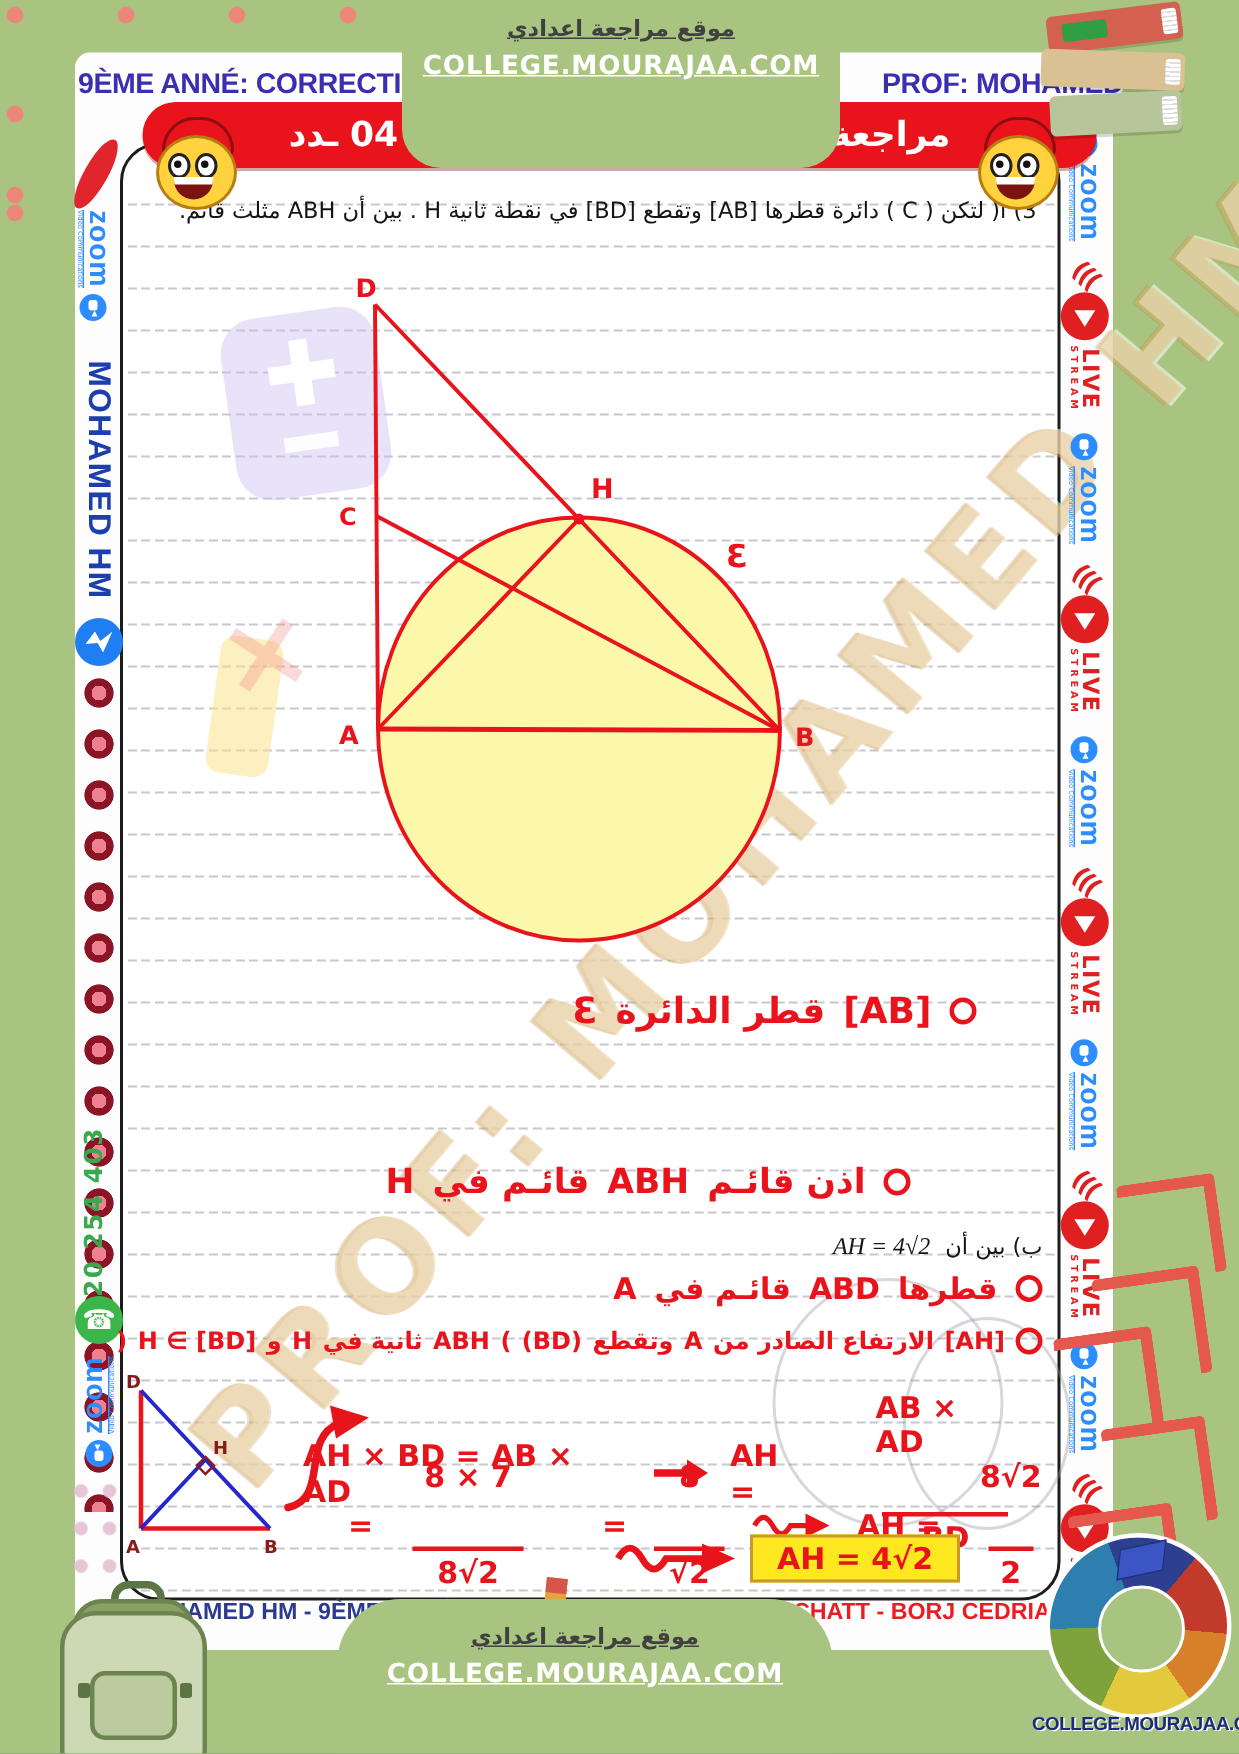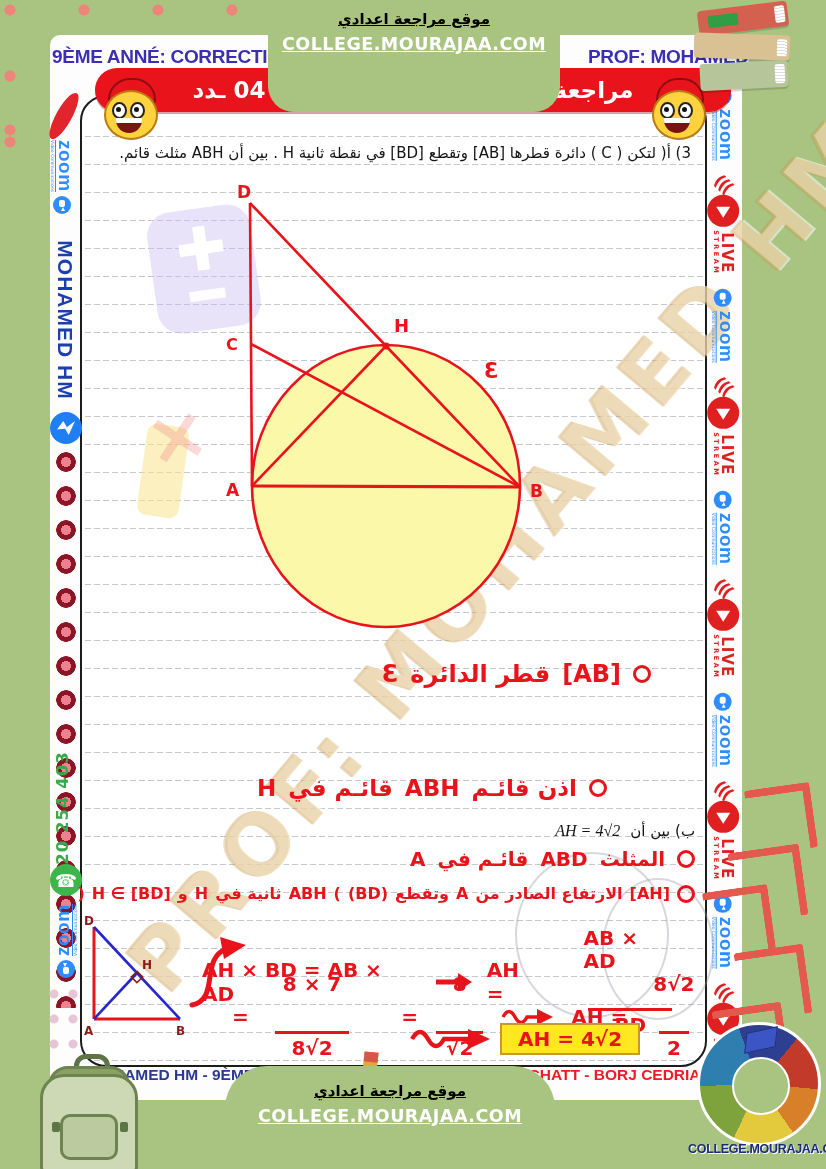--- a/index.html
+++ b/index.html
@@ -41,7 +41,7 @@
   
   .top-tab{left:268px;top:0;width:292px;height:112px;background:#a9c480;border-radius:0 0 26px 26px;z-index:8;
     display:flex;flex-direction:column;align-items:center;padding-top:10px;box-sizing:border-box;}
-  .tab-l1{color:#000000;font-weight:bold;font-size:15px;text-decoration:underline;}
+  .tab-l1{color:#404040;font-weight:bold;font-size:15px;text-decoration:underline;}
   .tab-l2{color:#fff;font-weight:bold;font-size:17.5px;text-decoration:underline;letter-spacing:0.5px;margin-top:6px;}
   .hdr{top:46px;font-weight:bold;font-size:19px;color:#3c2eb3;letter-spacing:-0.3px;z-index:6;
     text-shadow:1px 1px 0 rgba(255,255,255,0.8);font-family:"Liberation Sans",sans-serif;white-space:nowrap;}

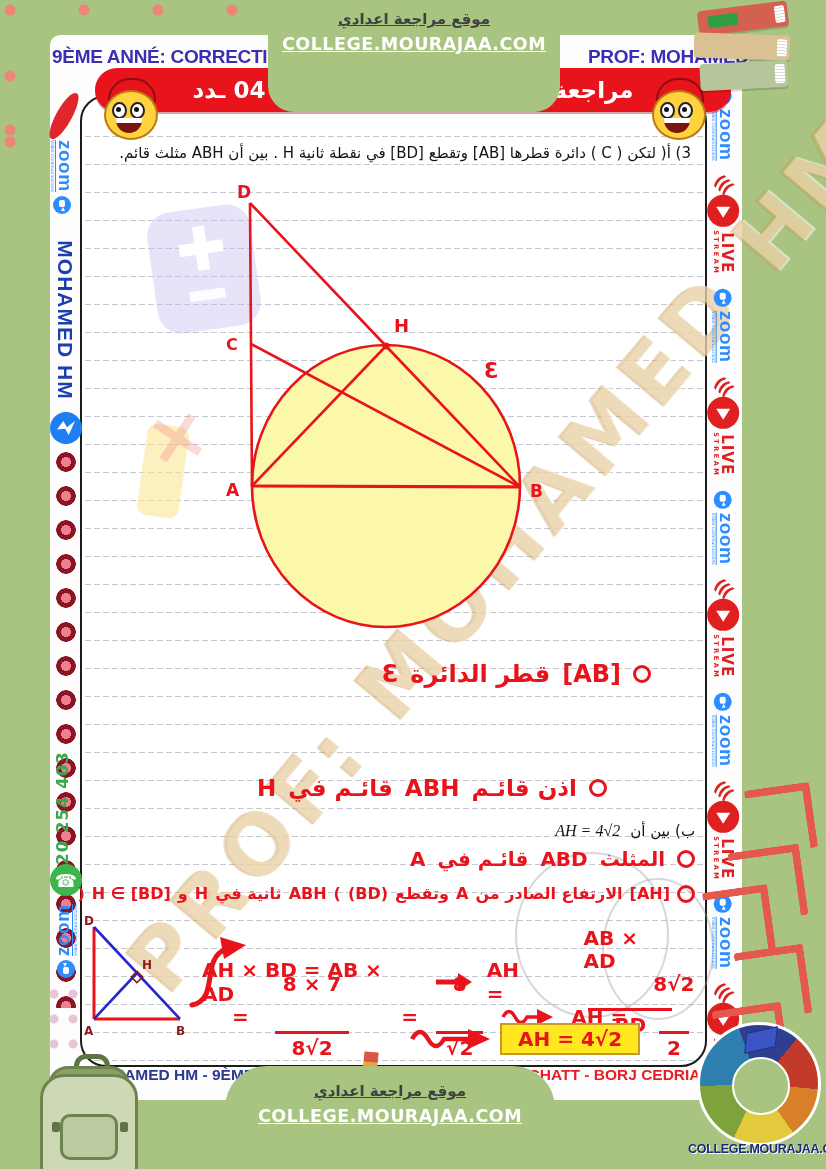--- a/index.html
+++ b/index.html
@@ -109,7 +109,7 @@
   .chev{width:58px;height:58px;border-top:8px solid #e4584e;border-right:8px solid #e4584e;border-radius:4px;transform:rotate(-8deg);z-index:5;}
 
   
-  .stmt-a{right:12px;top:49px;max-width:590px;direction:rtl;text-align:right;font-size:15px;color:#141414;
+  .stmt-a{right:12px;top:36px;max-width:590px;direction:rtl;text-align:right;font-size:15px;color:#141414;
     font-family:"DejaVu Sans",sans-serif;}
   .hw{color:#e8131b;font-weight:bold;font-family:"DejaVu Sans",sans-serif;}
   .hw-line{display:flex;flex-direction:row-reverse;gap:12px;align-items:baseline;position:absolute;white-space:nowrap;}

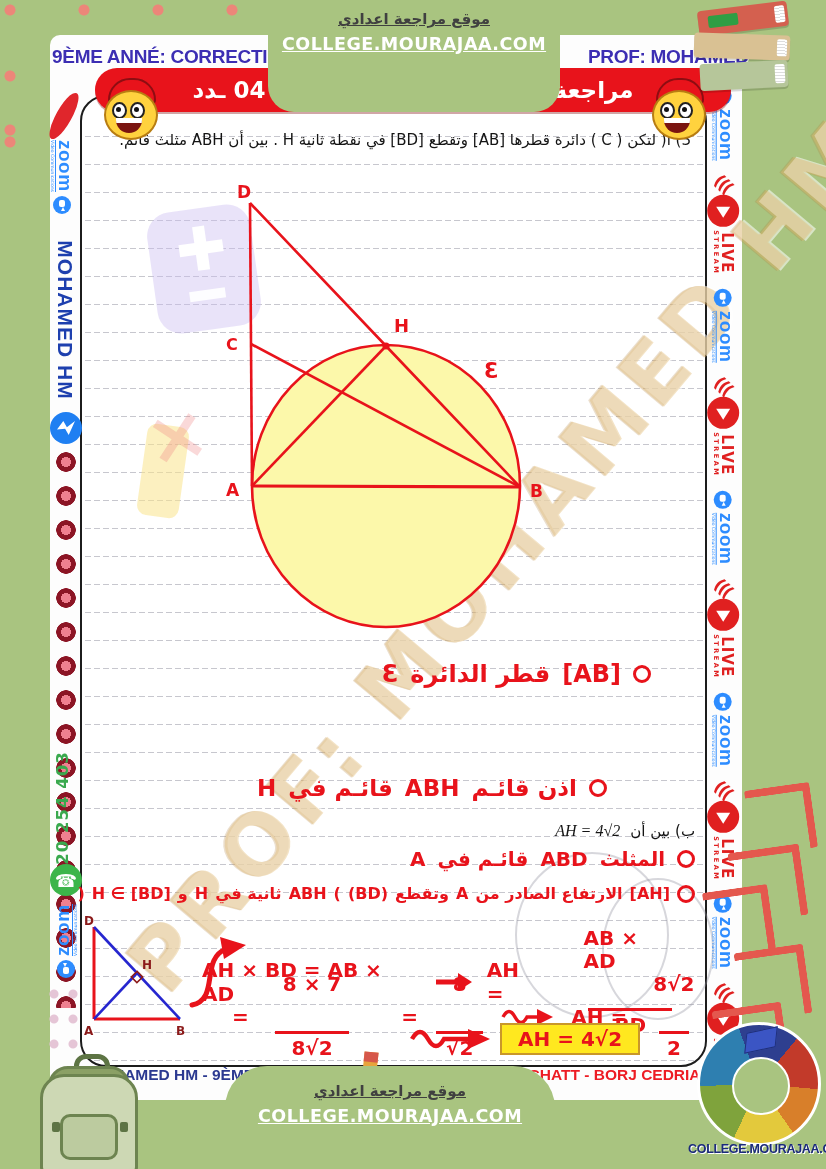--- a/index.html
+++ b/index.html
@@ -371,7 +371,7 @@
 
     <div class="hw-line hw" style="right:8px;top:752px;font-size:20px;">
       <span class="bullet"></span>
-      <span style="display:contents"><span class="tok">المثلث</span><span class="tok">ABD</span><span class="tok">قائـم في</span><span class="tok">A</span></span>
+      <span style="display:contents"><span class="tok">قطرها</span><span class="tok">ABD</span><span class="tok">قائـم في</span><span class="tok">A</span></span>
     </div>
     <div class="hw-line hw" style="right:8px;top:789px;font-size:16px;gap:7px;">
       <span class="bullet"></span>

